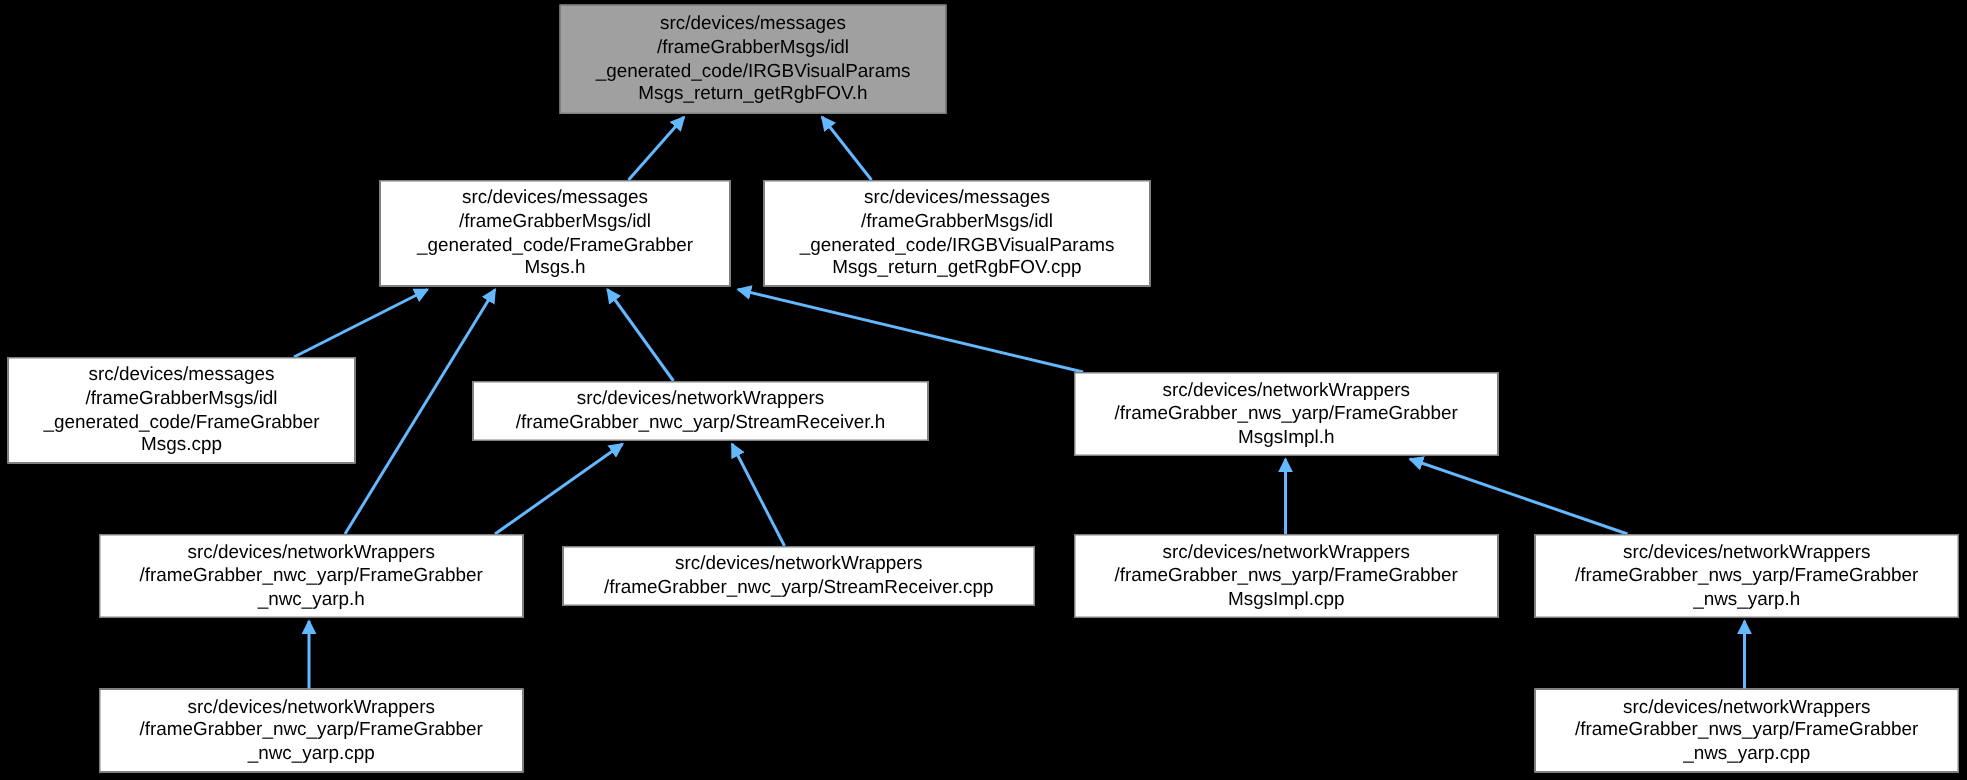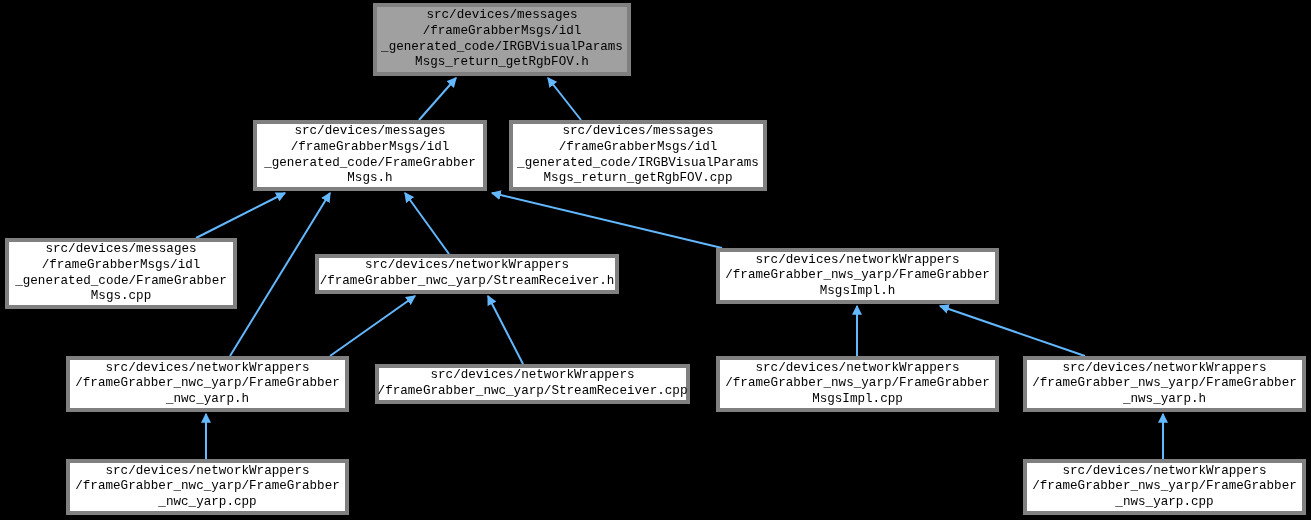--- a/index.html
+++ b/index.html
@@ -26,7 +26,7 @@
   .node {
     position: absolute;
     box-sizing: border-box;
-    border: 4px solid #4c1d95;
+    border: 1px solid #4c1d95;
     display: flex;
     align-items: center;
     justify-content: center;
@@ -37,7 +37,6 @@
     letter-spacing: 0px;
     white-space: pre;
     z-index: 2;
-    font-family: Liberation Mono, monospace;
   }
   .node.white {
     background: #ffffff;

